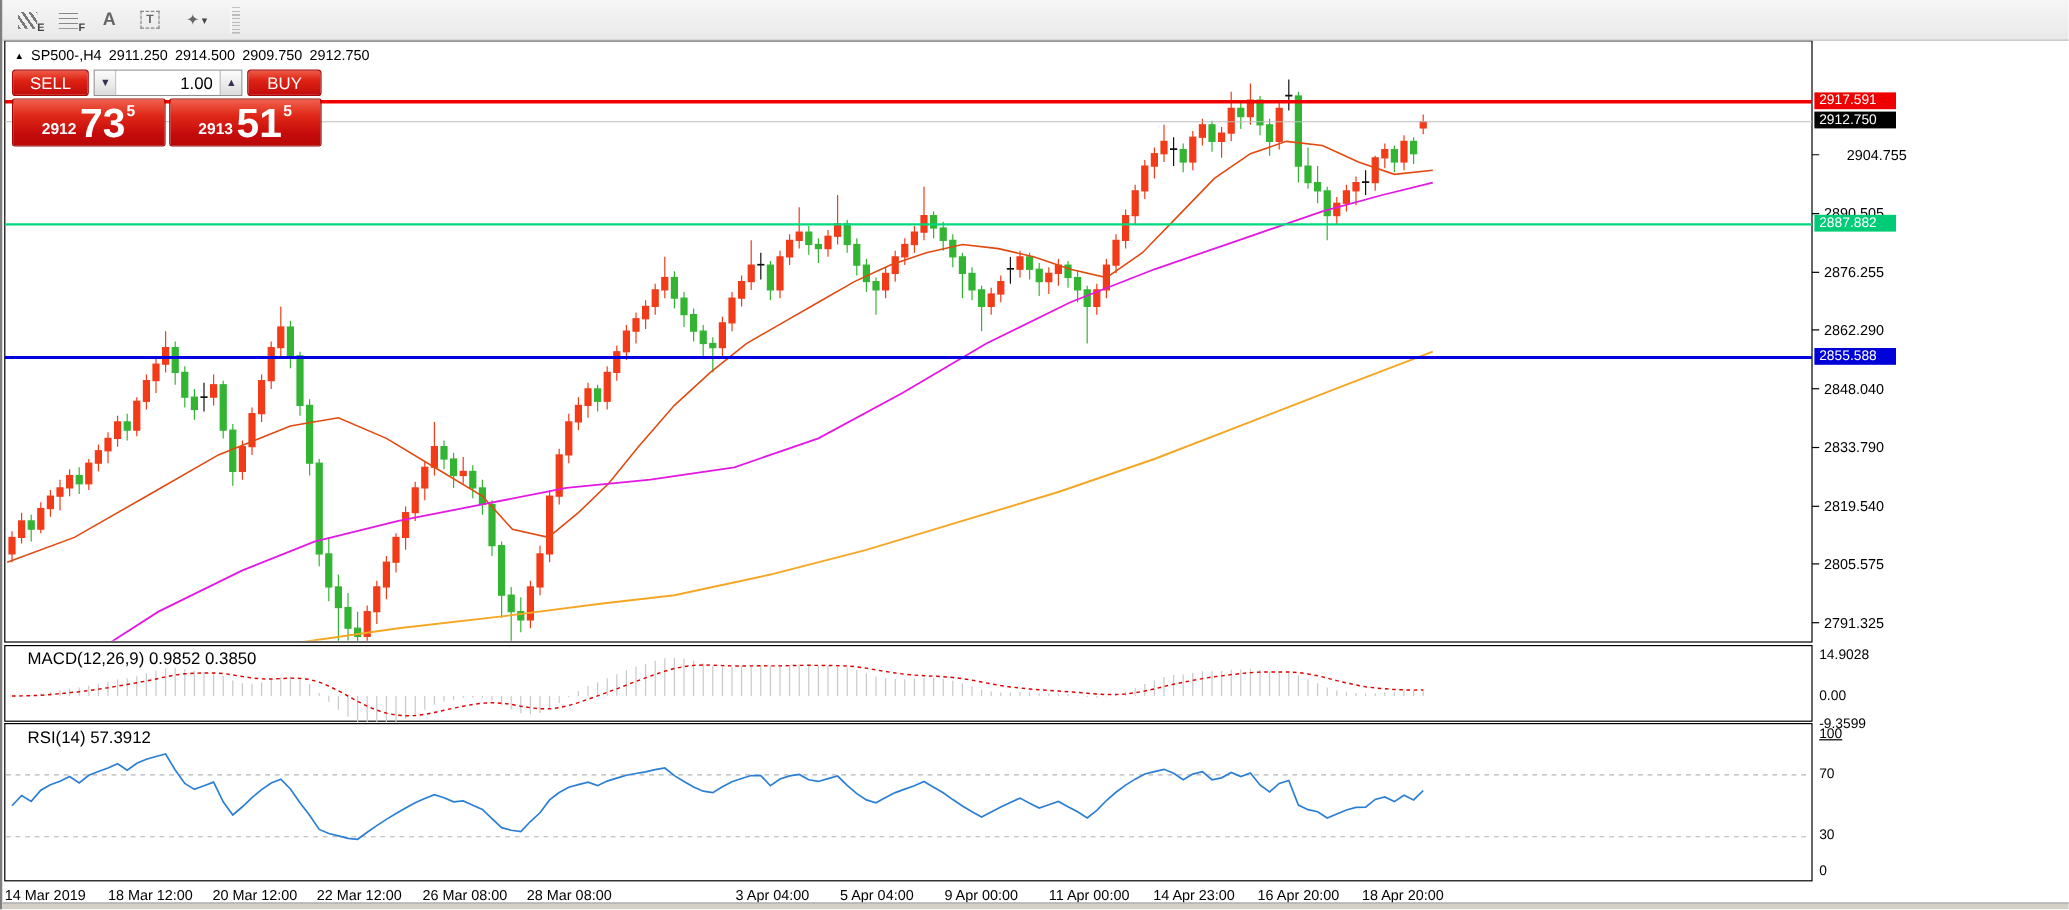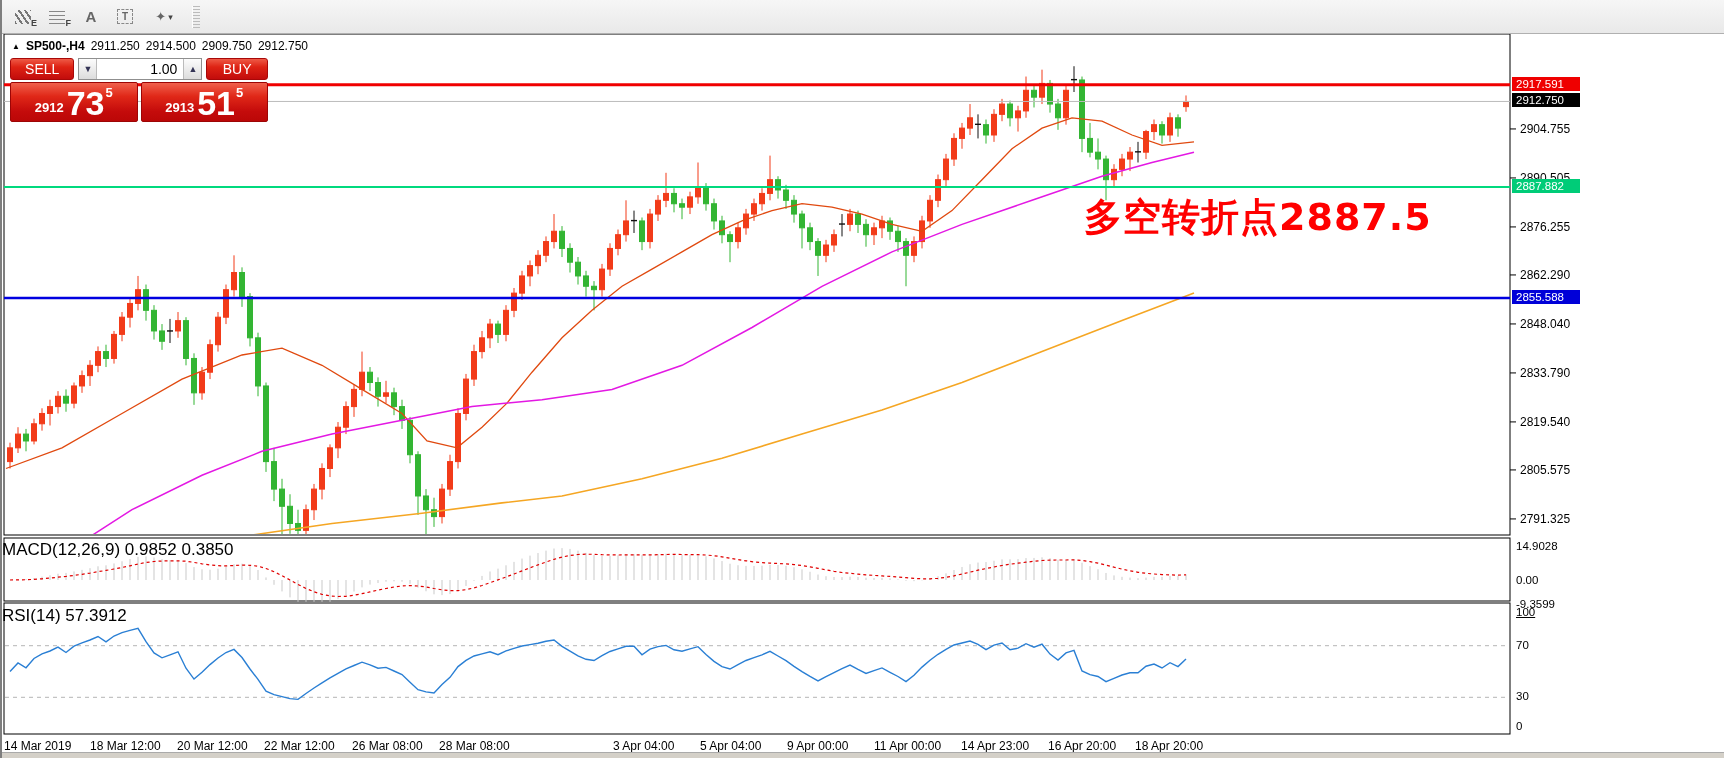--- a/index.html
+++ b/index.html
@@ -23,7 +23,7 @@
   #chart-svg{position:absolute;left:0;top:0;}
   .chart-title{position:absolute;left:10px;top:5px;font-size:12px;color:#000;display:flex;align-items:center;gap:6px;}
   .chart-title .tri{font-size:8px;}
-  .chart-title b{font-weight:bold;}
+  .chart-title b{font-weight:normal;}
   
   .trade-widget{position:absolute;left:8px;top:24px;width:258px;}
   .tw-row1{display:flex;align-items:stretch;height:22px;}

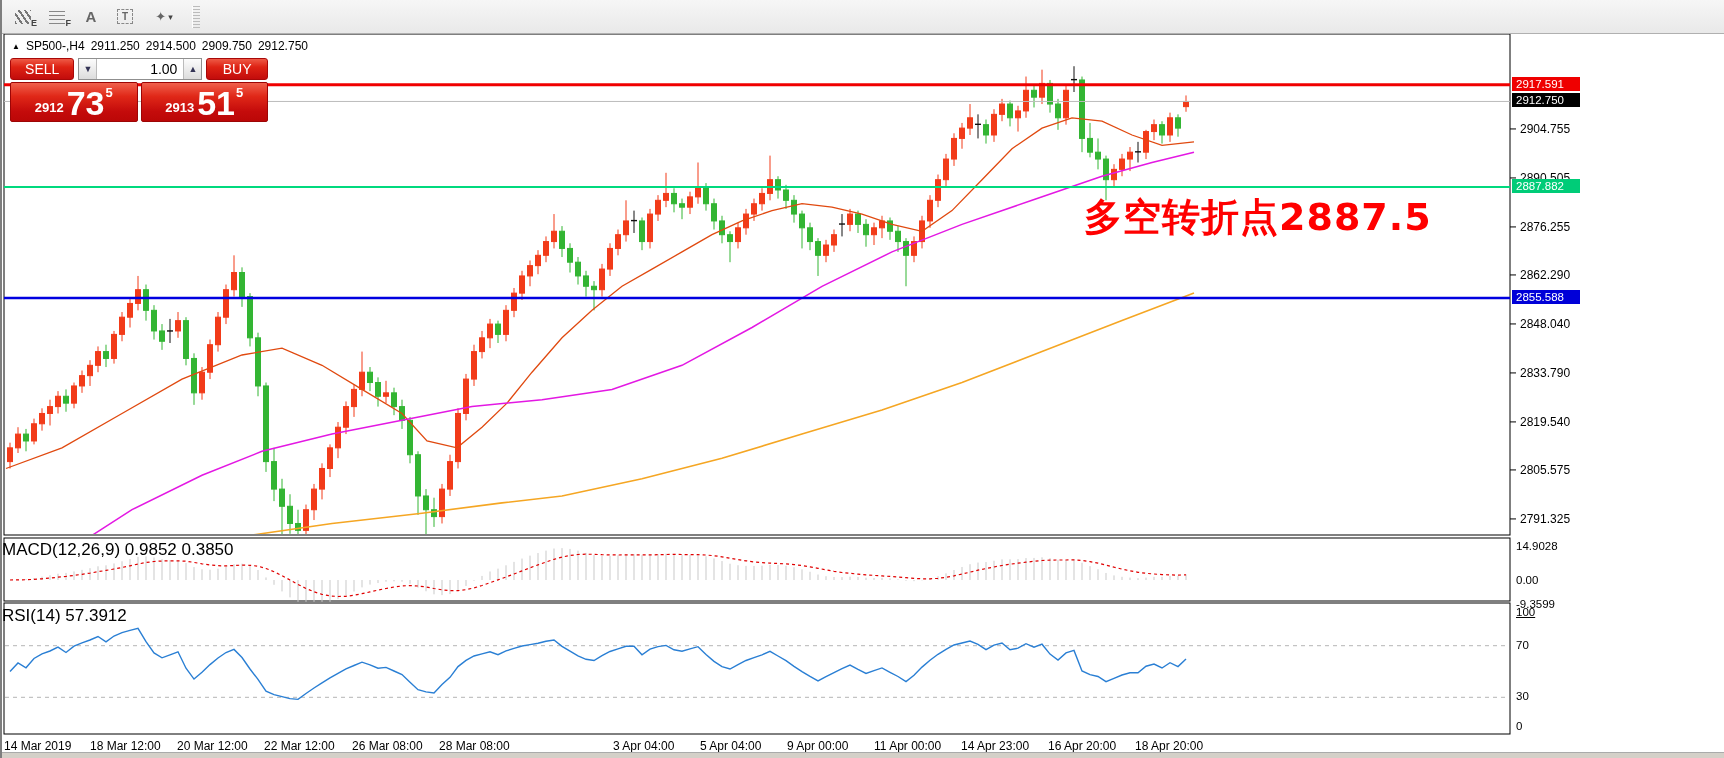--- a/index.html
+++ b/index.html
@@ -596,7 +596,7 @@
     <div class="ind-label" style="top:572px;">RSI(14) 57.3912</div>
 
     <div id="axis-layer">
-        <div class="axis-tick" style="top: 87.9523px;">2904.755</div>
+        <div class="axis-tick" style="top: 87.9523px; margin-left: 19px;">2904.755</div>
         <div class="axis-tick" style="top: 136.944px;">2890.505</div>
         <div class="axis-tick" style="top: 185.935px;">2876.255</div>
         <div class="axis-tick" style="top: 233.947px;">2862.290</div>

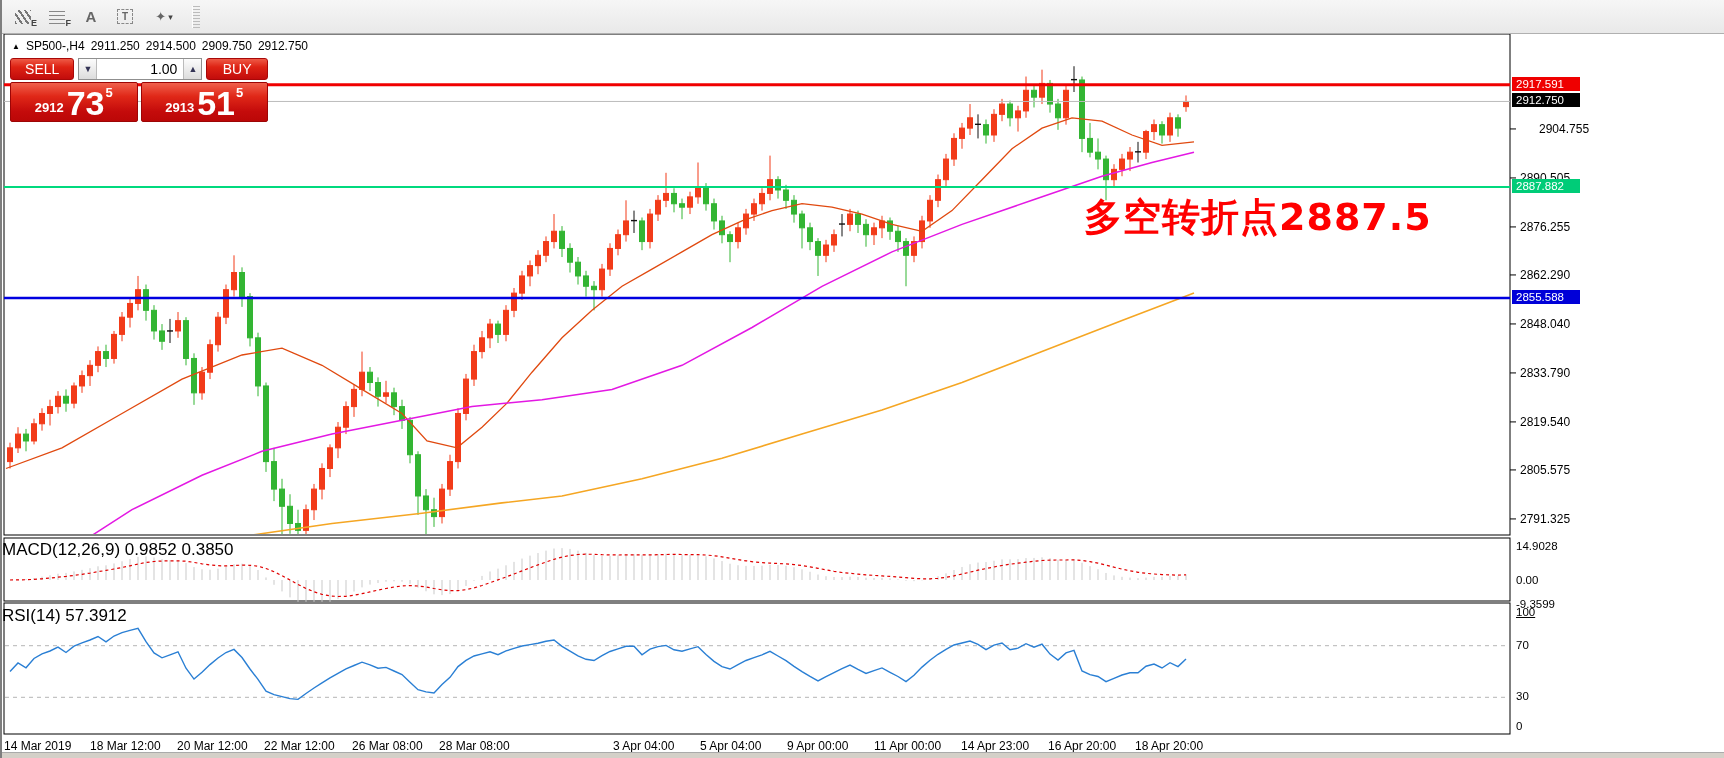--- a/index.html
+++ b/index.html
@@ -590,7 +590,6 @@
       </div>
     </div>
 
-    <div class="annotation" style="left: 1082px; top: 158px; color: rgb(255, 0, 0);">多空转折点2887.5</div>
 
     <div class="ind-label" style="top:506px;">MACD(12,26,9) 0.9852 0.3850</div>
     <div class="ind-label" style="top:572px;">RSI(14) 57.3912</div>

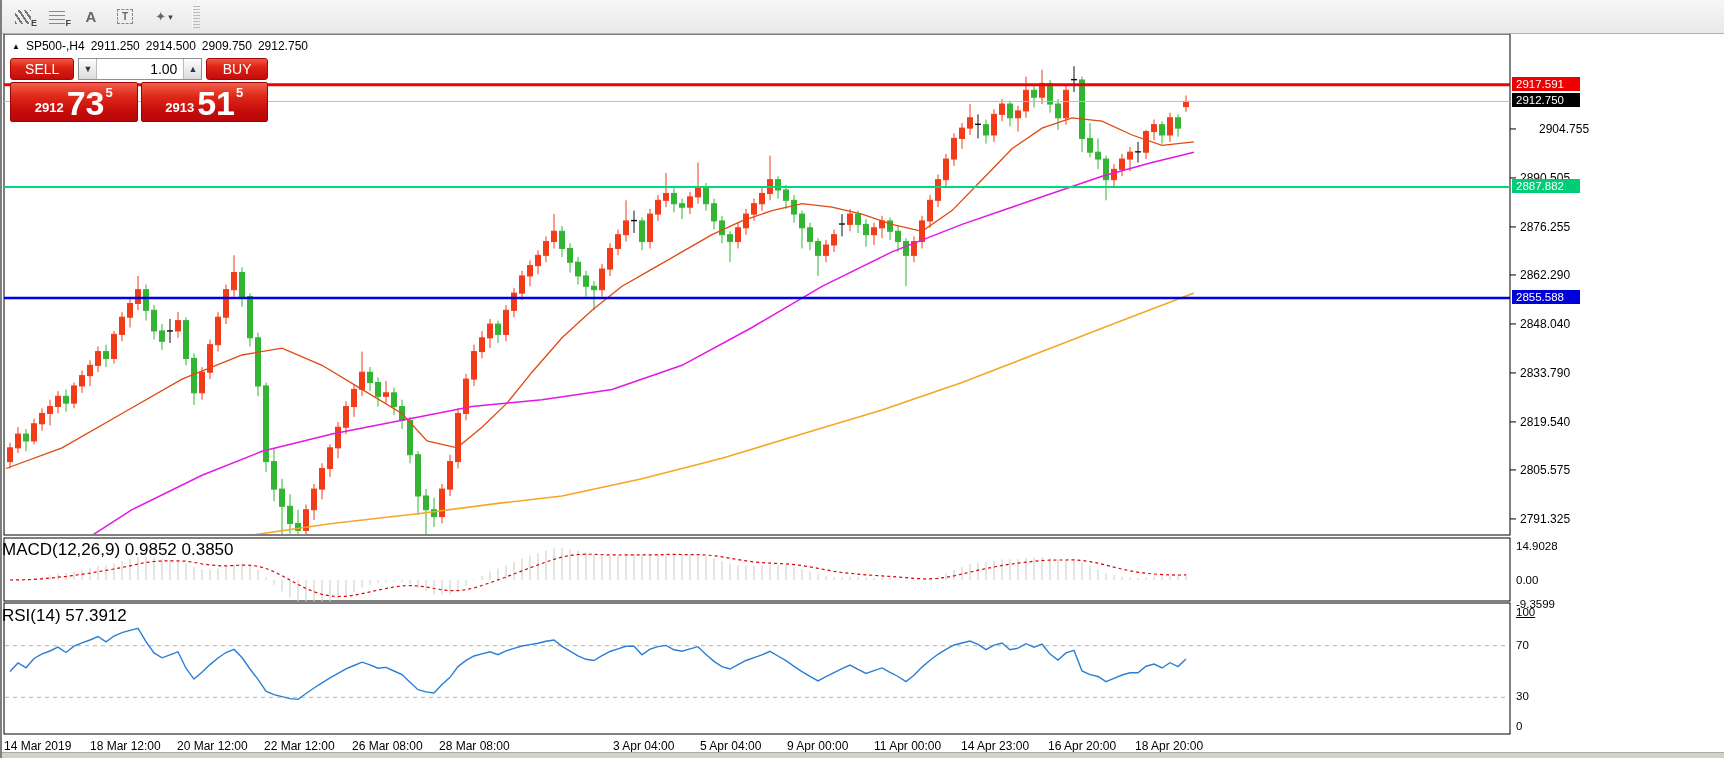--- a/index.html
+++ b/index.html
@@ -43,7 +43,7 @@
   .annotation{position:absolute;font-weight:bold;font-size:38px;letter-spacing:1px;white-space:nowrap;font-family:"DejaVu Sans",sans-serif;}
   .axis-tick{position:absolute;left:1518px;font-size:12px;color:#000;white-space:nowrap;}
   .hline-label{position:absolute;left:1510px;width:62px;font-size:11.5px;color:#fff;padding:1px 2px 1px 4px;white-space:nowrap;}
-  .ind-label{position:absolute;left:0;font-size:17px;color:#000;white-space:nowrap;text-align:center;}
+  .ind-label{position:absolute;left:21px;font-size:14px;color:#000;white-space:nowrap;text-align:center;}
   .ind-tick{position:absolute;left:1514px;font-size:11.5px;color:#000;white-space:nowrap;}
   .time-label{position:absolute;top:705px;font-size:12px;color:#000;white-space:nowrap;}
   .bottom-chrome{position:absolute;left:0;bottom:0;width:1724px;height:5px;background:#d4d0c8;border-top:1px solid #aaa;}

